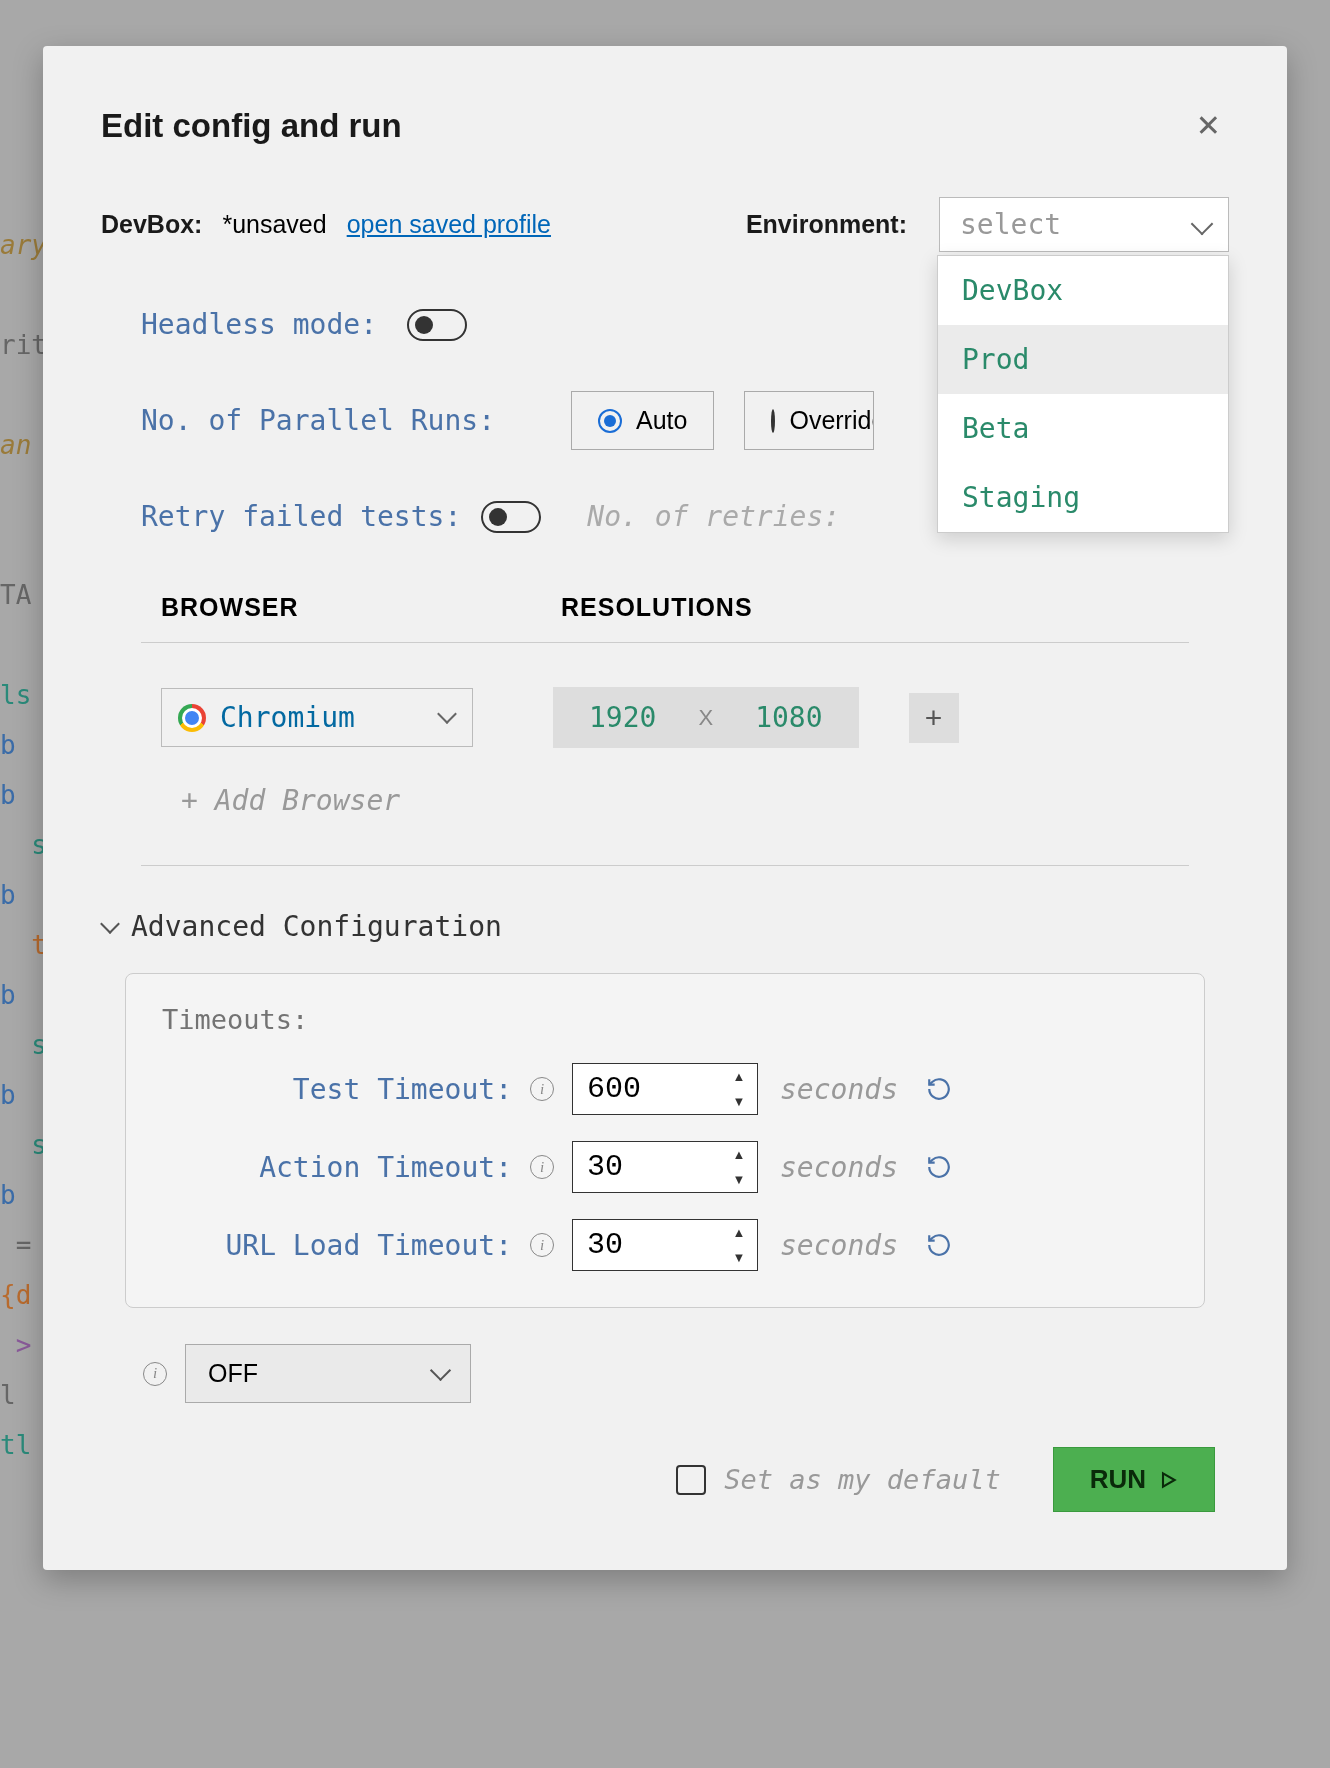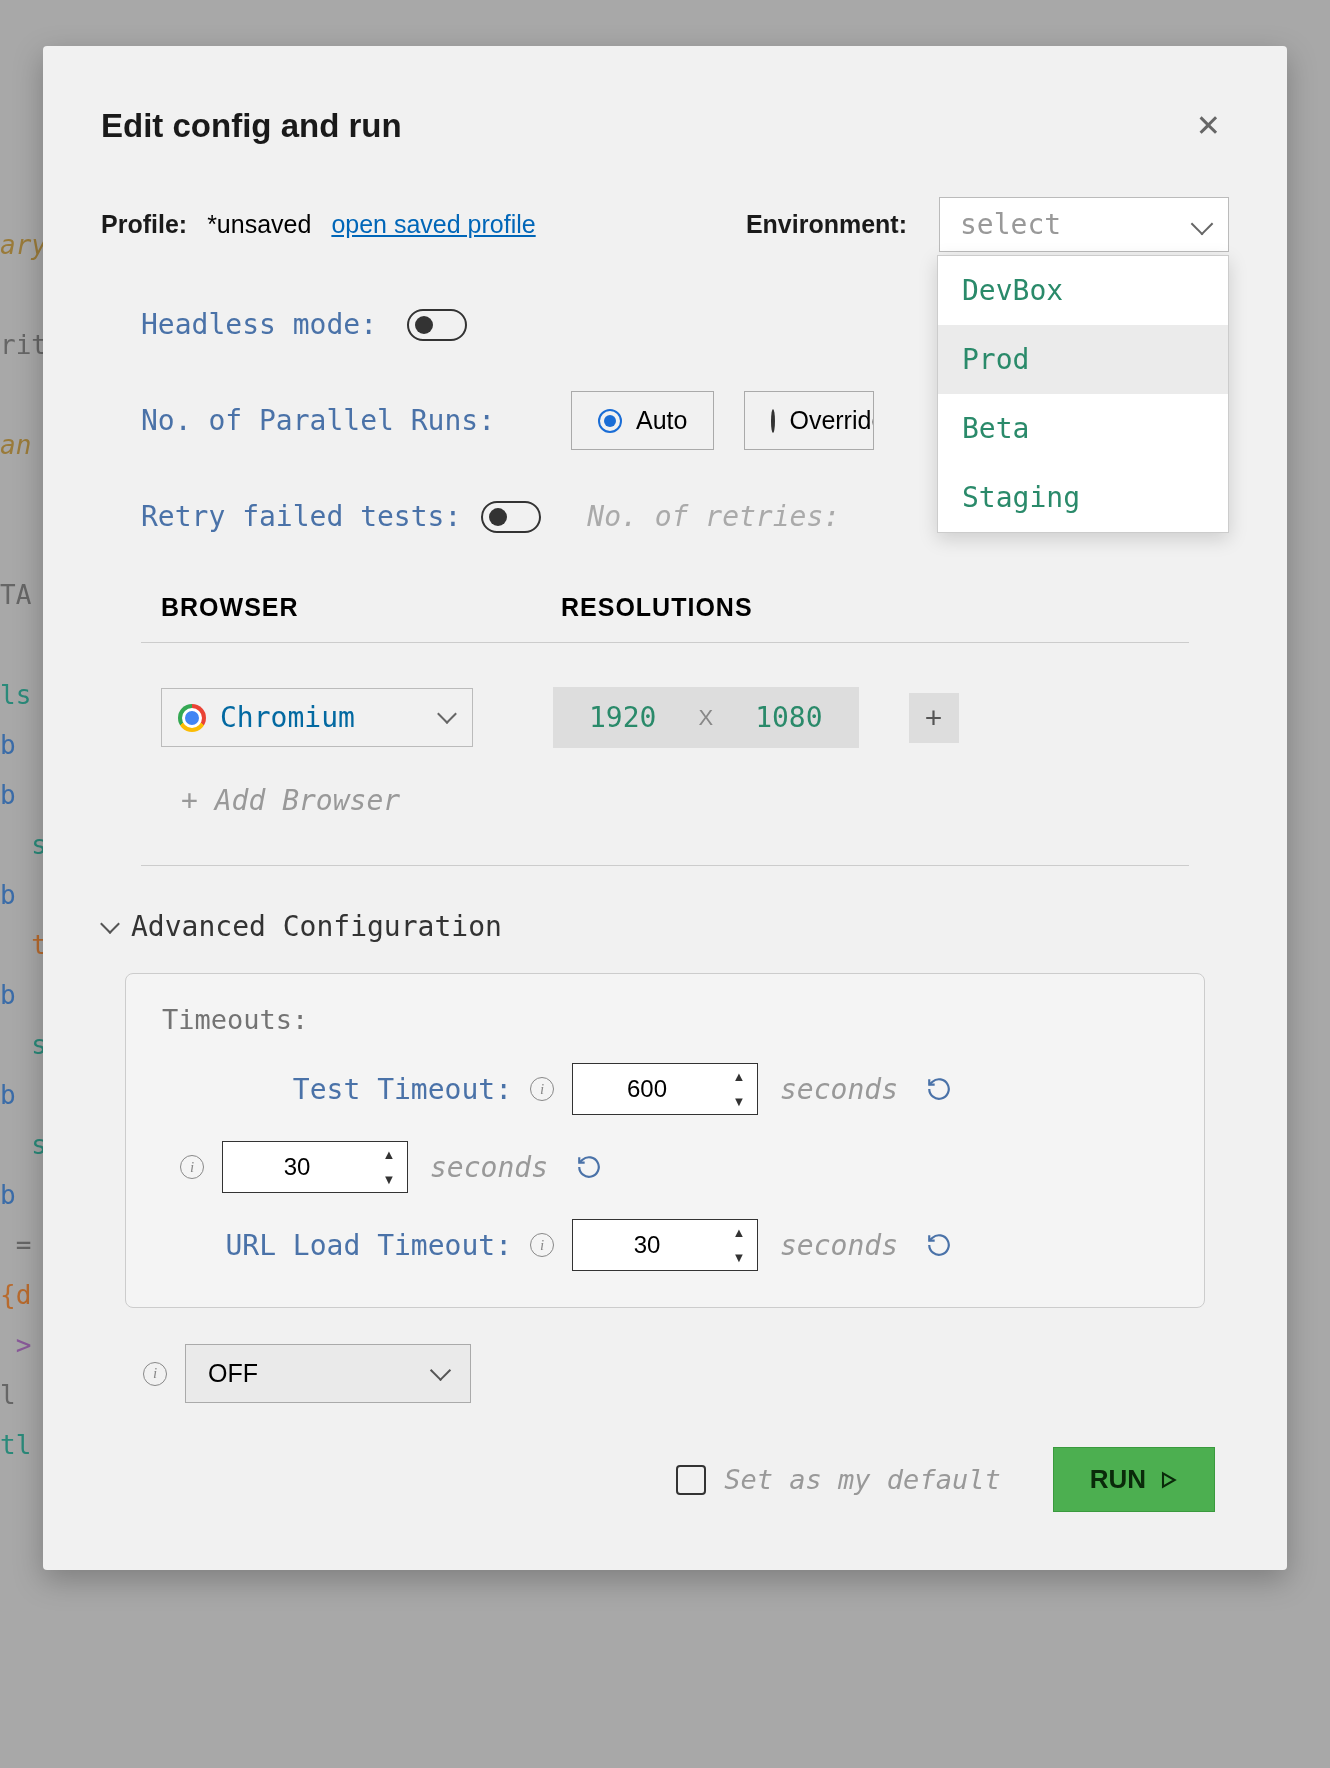--- a/index.html
+++ b/index.html
@@ -396,7 +396,7 @@
   </div>
 
   <div class="profile-env">
-    <span class="label-strong">Profile:</span>
+    <span class="label-strong">DevBox:</span>
     <span style="font-size:25px;">*unsaved</span>
     <span class="link">open saved profile</span>
     <div class="env-side">

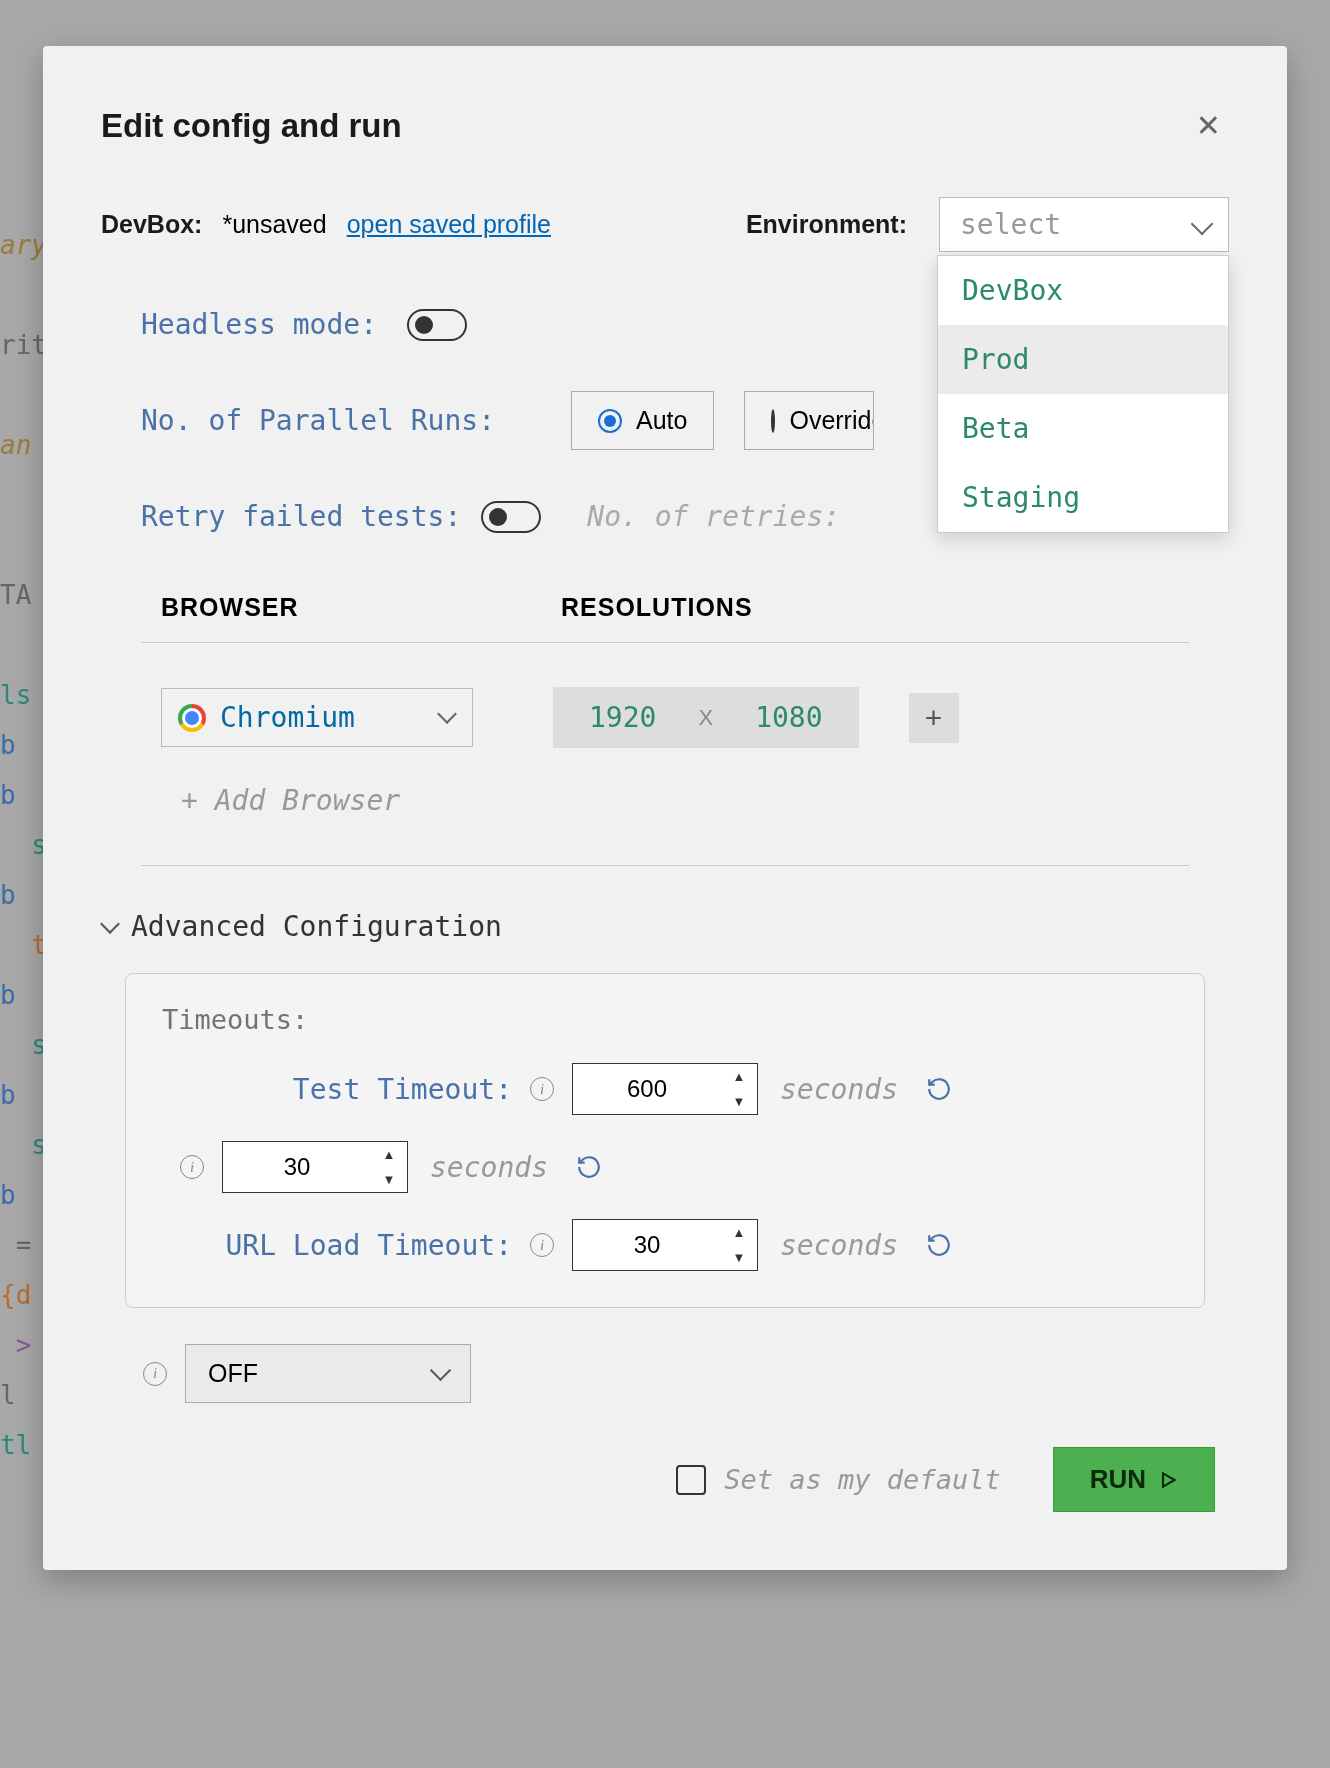--- a/index.html
+++ b/index.html
@@ -275,11 +275,10 @@
   border: none;
   width: 148px;
   padding: 0 14px;
-  font-size: 24px;
-  font-family: Liberation Sans, sans-serif;
+  font-size: 30px;
+  font-family: Liberation Mono, monospace;
   outline: none;
   background: transparent;
-  text-align: center;
 }
 .spin-ctrl {
   width: 36px;

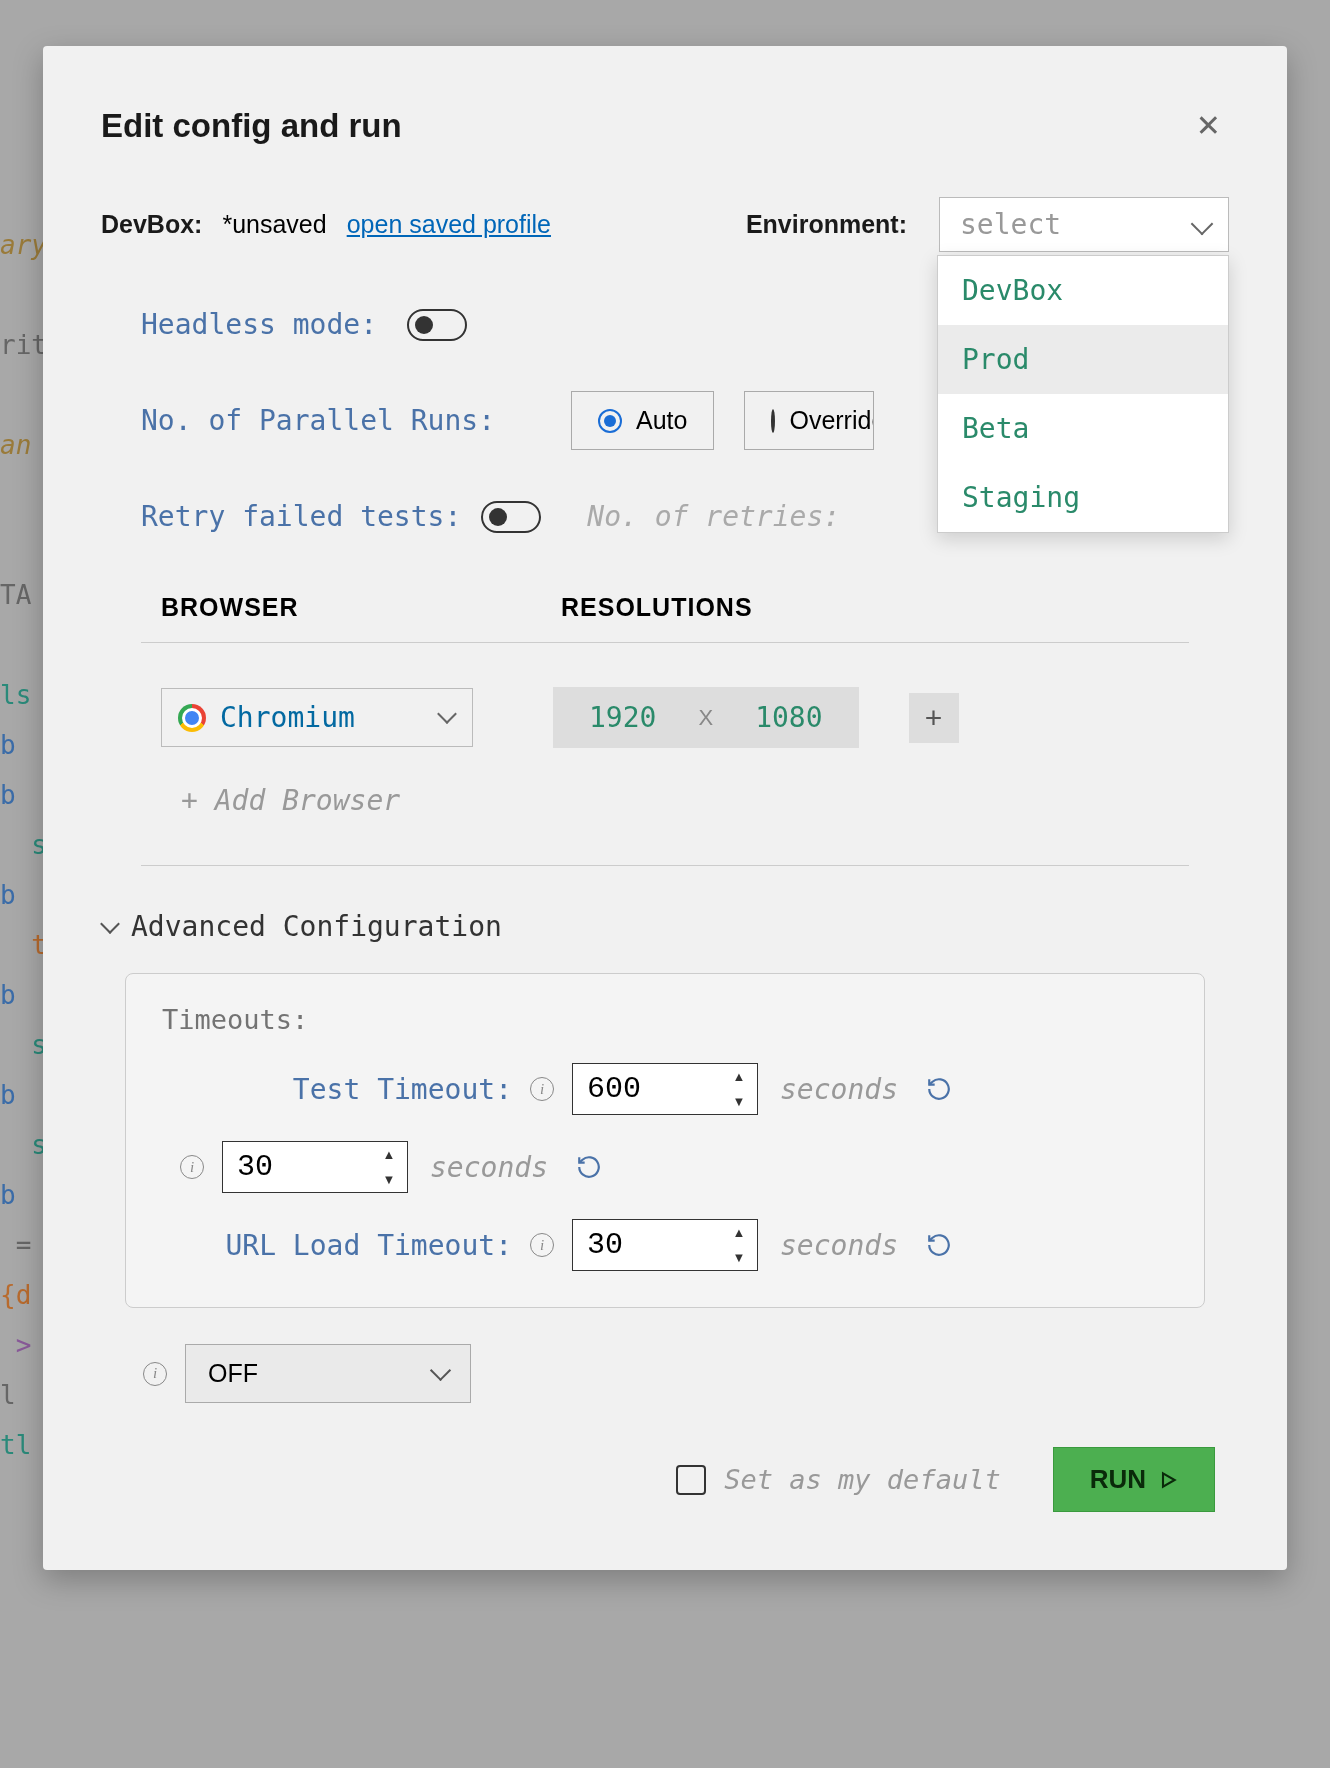--- a/index.html
+++ b/index.html
@@ -486,6 +486,7 @@
     </div>
 
     <div class="timeout-row">
+      <div class="timeout-label">Action Timeout:</div>
       <div class="info-icon">i</div>
       <div class="spinner">
         <input value="30" style="">

